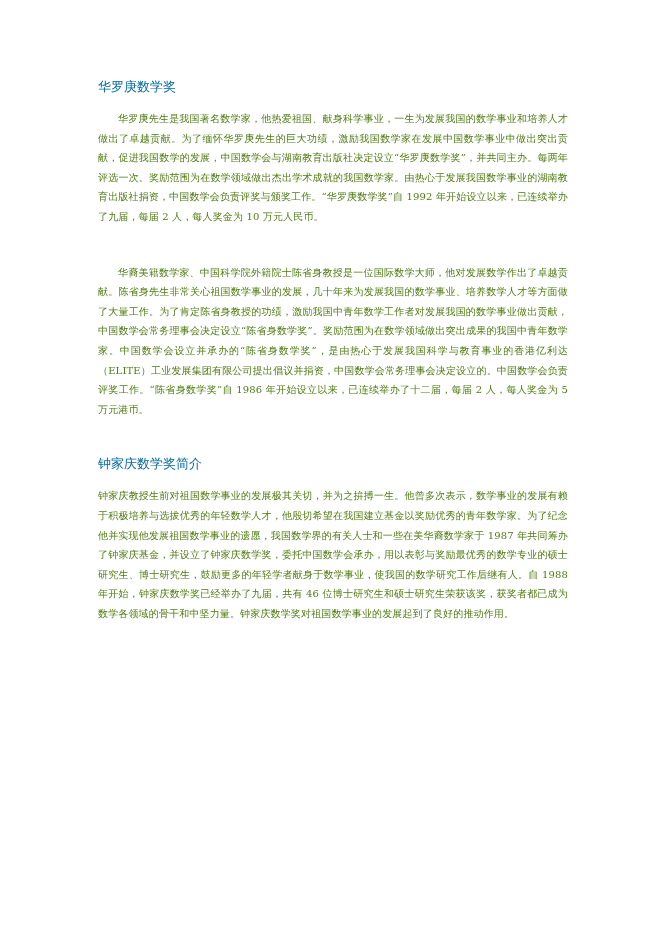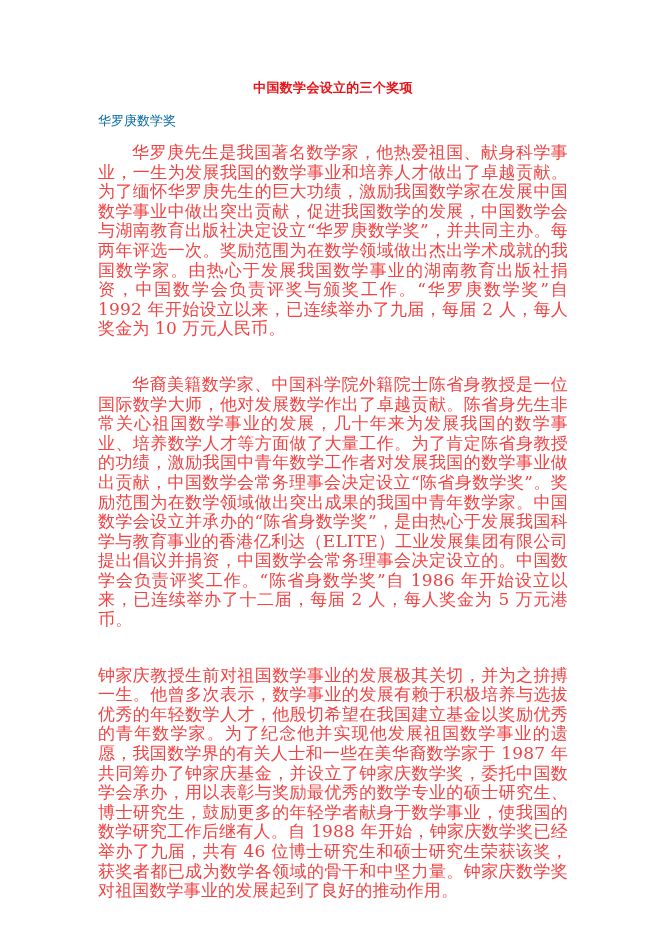--- a/index.html
+++ b/index.html
@@ -27,7 +27,6 @@
 <body>
 
 <div class="page">
-  <h1 class="title">中国数学会设立的三个奖项</h1>
 
   <section>
     <h2 class="heading">华罗庚数学奖</h2>

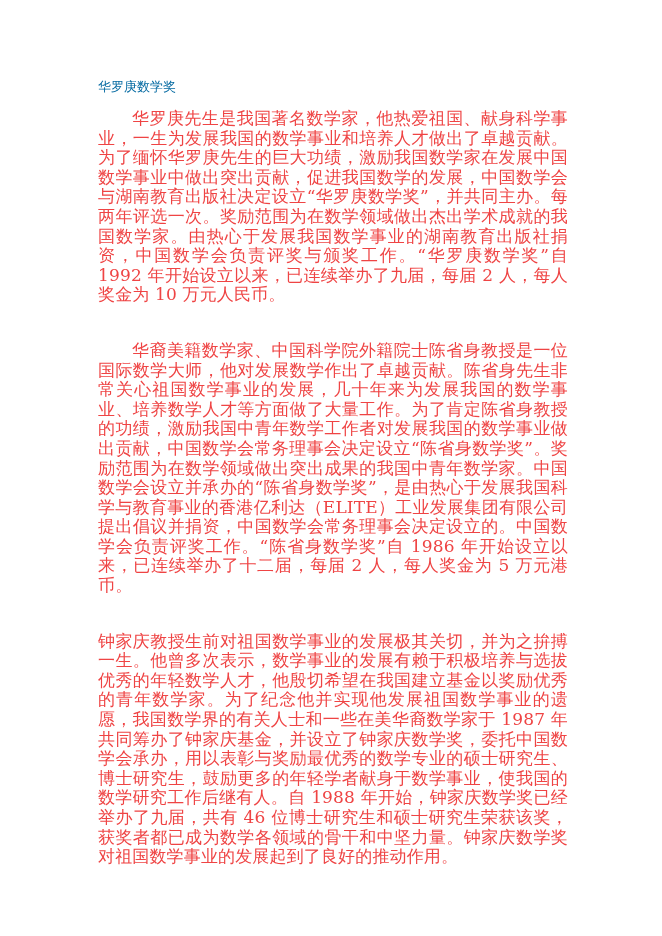--- a/index.html
+++ b/index.html
@@ -15,8 +15,8 @@
       font-size: 13px; line-height: 18px; margin: 0 0 13px 0; font-weight: normal;
     }
     .para {
-      color: #ef4444; font-family: "DejaVu Serif", serif;
-      font-size: 17px; line-height: 19.6px; margin: 0; text-align: justify;
+      color: #4d7c0f; font-family: "DejaVu Serif", serif;
+      font-size: 10px; line-height: 19.6px; margin: 0; text-align: justify;
       text-justify: inter-character; letter-spacing: 0.15px;
     }
     .indent { text-indent: 2em; }

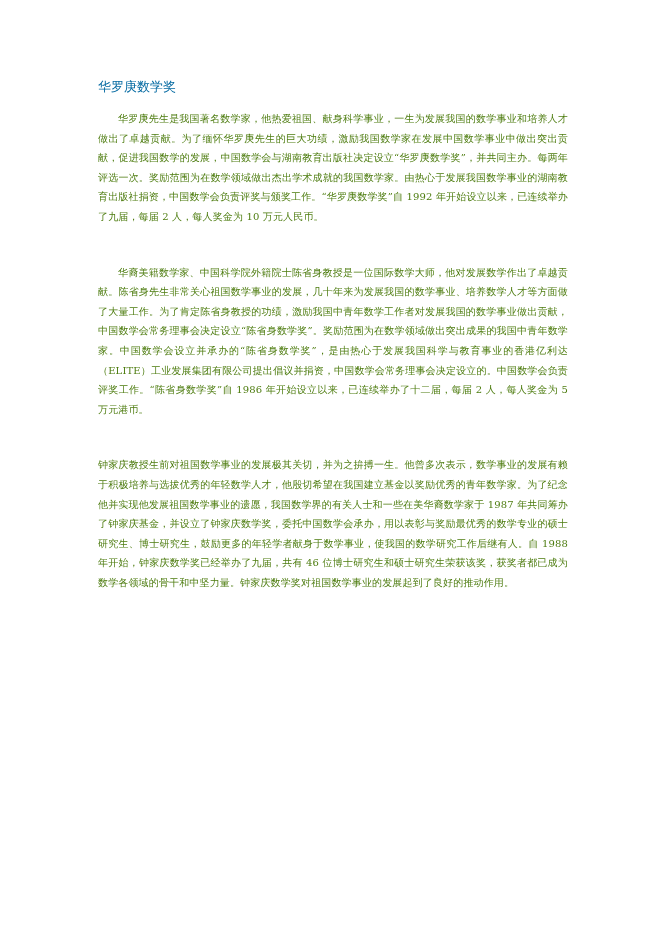--- a/index.html
+++ b/index.html
@@ -42,6 +42,7 @@
   <div class="gap2"></div>
 
   <section>
+    <h2 class="heading">钟家庆数学奖简介</h2>
     <p class="para">钟家庆教授生前对祖国数学事业的发展极其关切，并为之拚搏一生。他曾多次表示，数学事业的发展有赖于积极培养与选拔优秀的年轻数学人才，他殷切希望在我国建立基金以奖励优秀的青年数学家。为了纪念他并实现他发展祖国数学事业的遗愿，我国数学界的有关人士和一些在美华裔数学家于 1987 年共同筹办了钟家庆基金，并设立了钟家庆数学奖，委托中国数学会承办，用以表彰与奖励最优秀的数学专业的硕士研究生、博士研究生，鼓励更多的年轻学者献身于数学事业，使我国的数学研究工作后继有人。自 1988 年开始，钟家庆数学奖已经举办了九届，共有 46 位博士研究生和硕士研究生荣获该奖，获奖者都已成为数学各领域的骨干和中坚力量。钟家庆数学奖对祖国数学事业的发展起到了良好的推动作用。</p>
   </section>
 </div>

